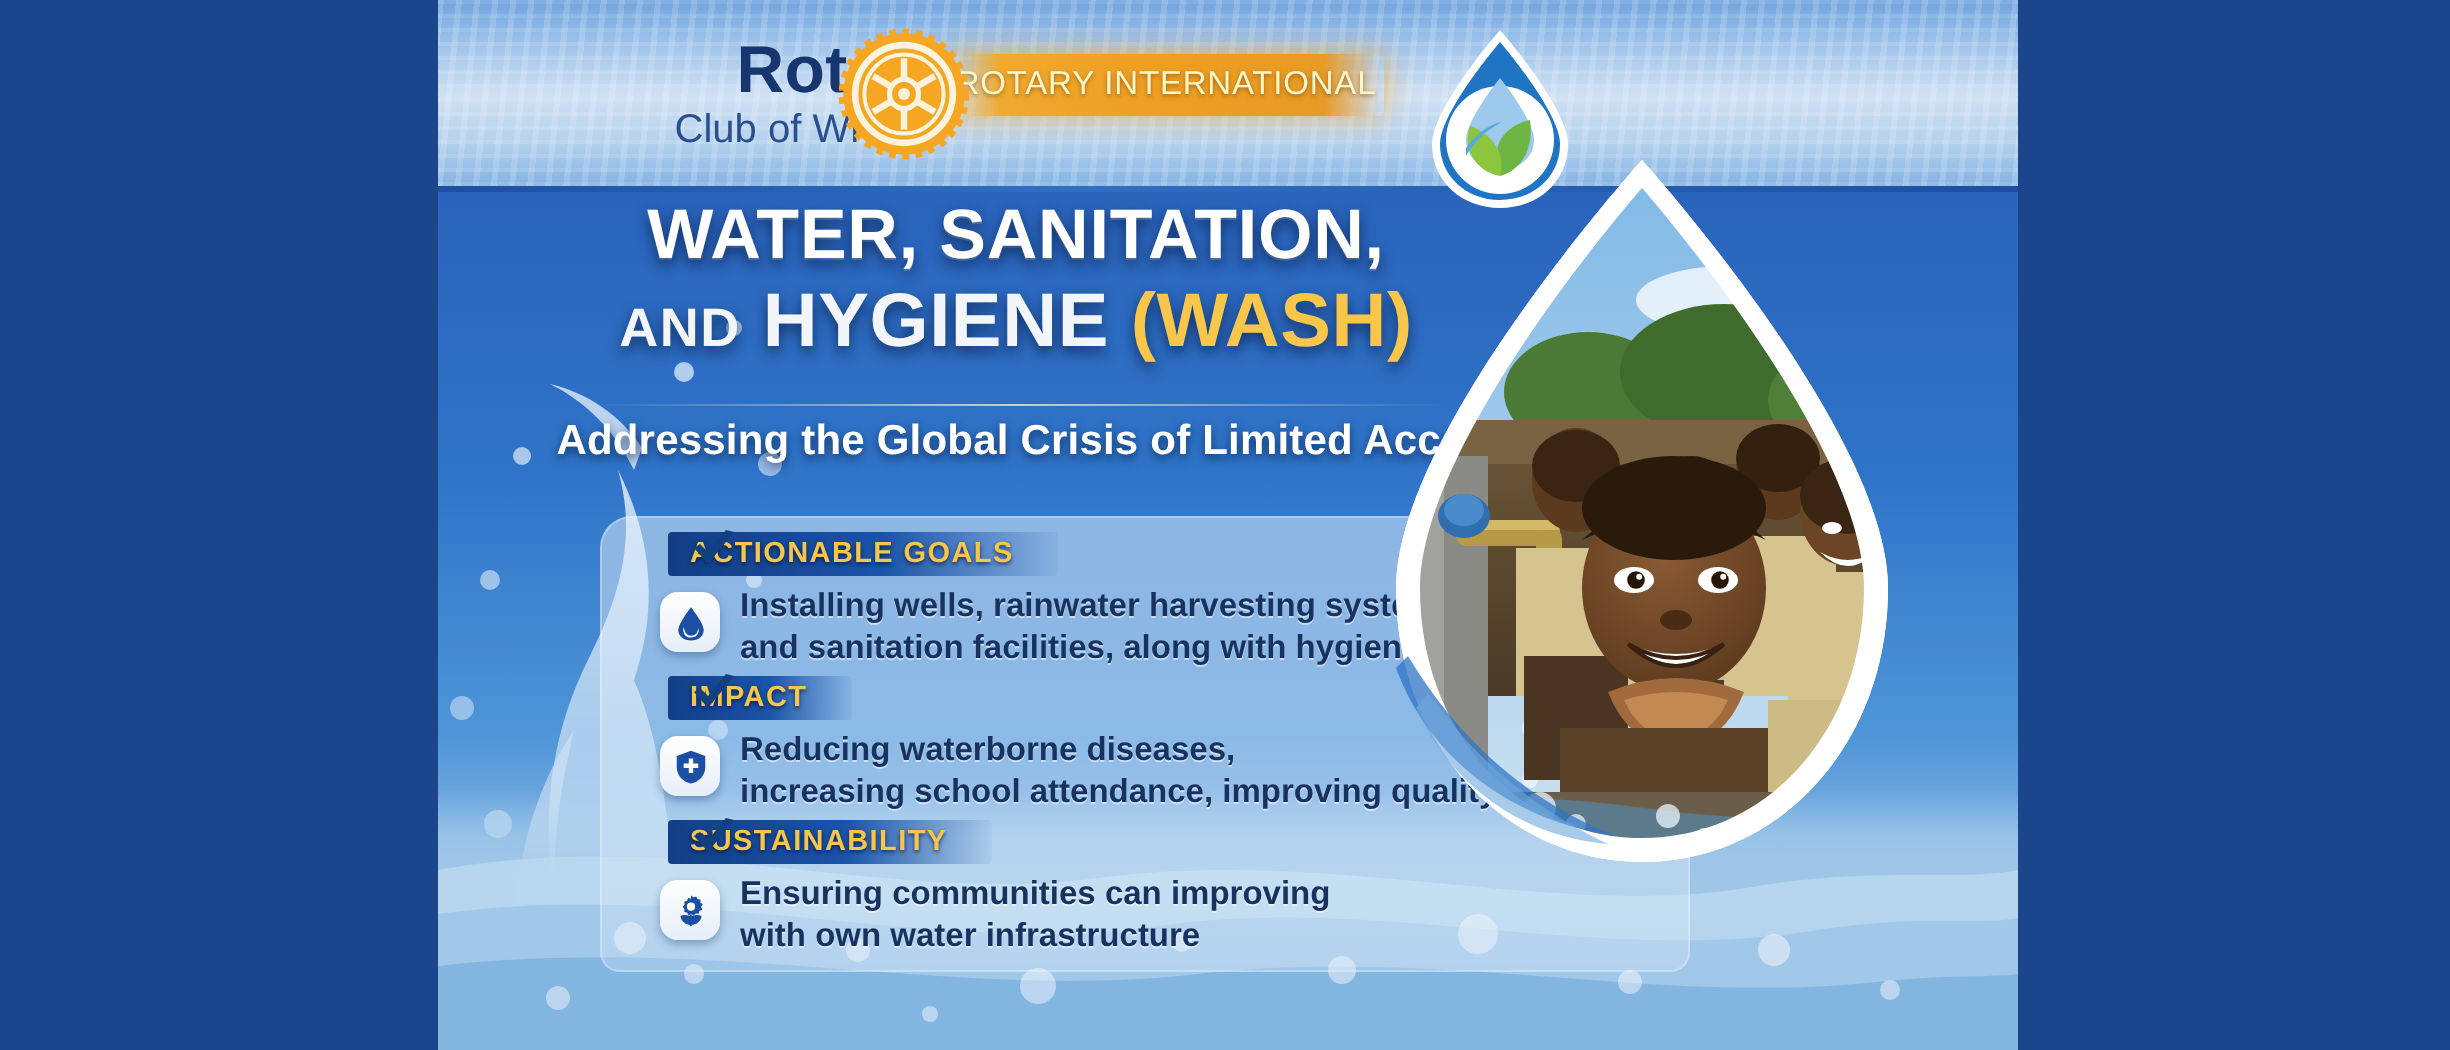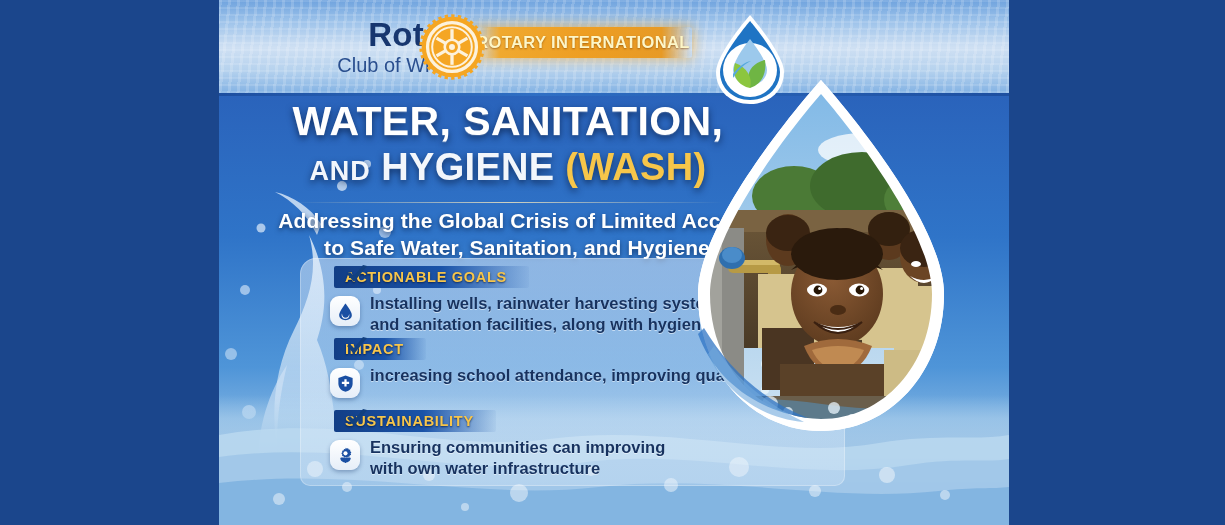--- a/index.html
+++ b/index.html
@@ -41,7 +41,7 @@
     display:flex;align-items:center;justify-content:center;
   }
   .ri-banner span{
-    font-size:16.5px;font-weight:bold;color:#fdf6c8;letter-spacing:.4px;
+    font-size:16.5px;font-weight:normal;color:#fdf6c8;letter-spacing:.4px;
     text-shadow:0 1px 2px rgba(120,60,0,.6);
   }
 

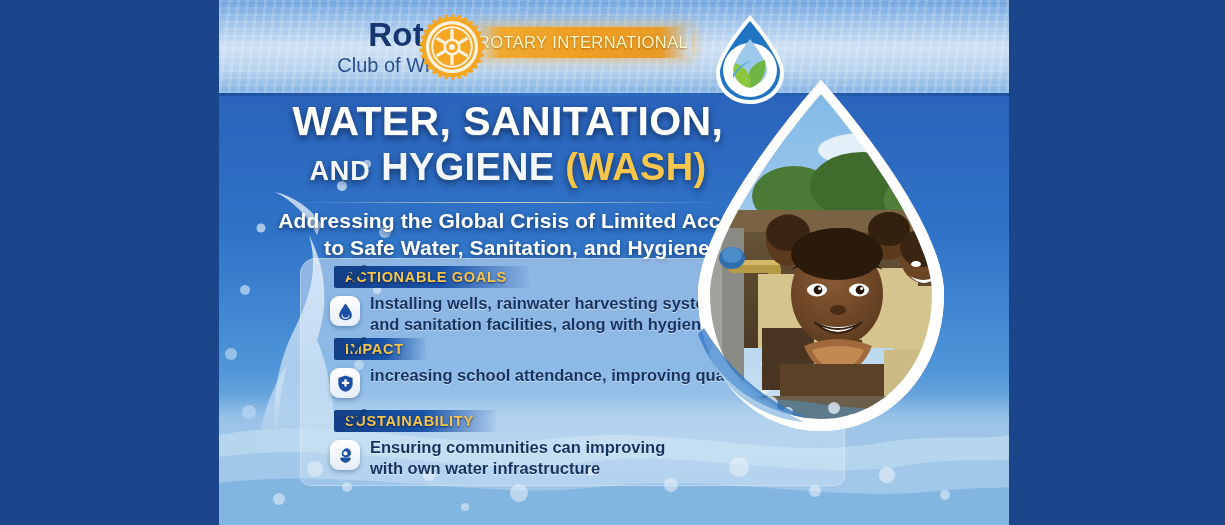--- a/index.html
+++ b/index.html
@@ -50,7 +50,7 @@
   
   .head-wrap{position:absolute;left:0;top:100px;width:560px;text-align:center;z-index:4;}
   .h1{
-    font-size:41px;font-weight:bold;color:#ffffff;letter-spacing:.4px;line-height:1.03;
+    font-size:35px;font-weight:bold;color:#ffffff;letter-spacing:.4px;line-height:1.03;
     text-shadow:0 3px 7px rgba(8,30,70,.75),0 1px 0 rgba(255,255,255,.25);
     padding-left:18px;
   }

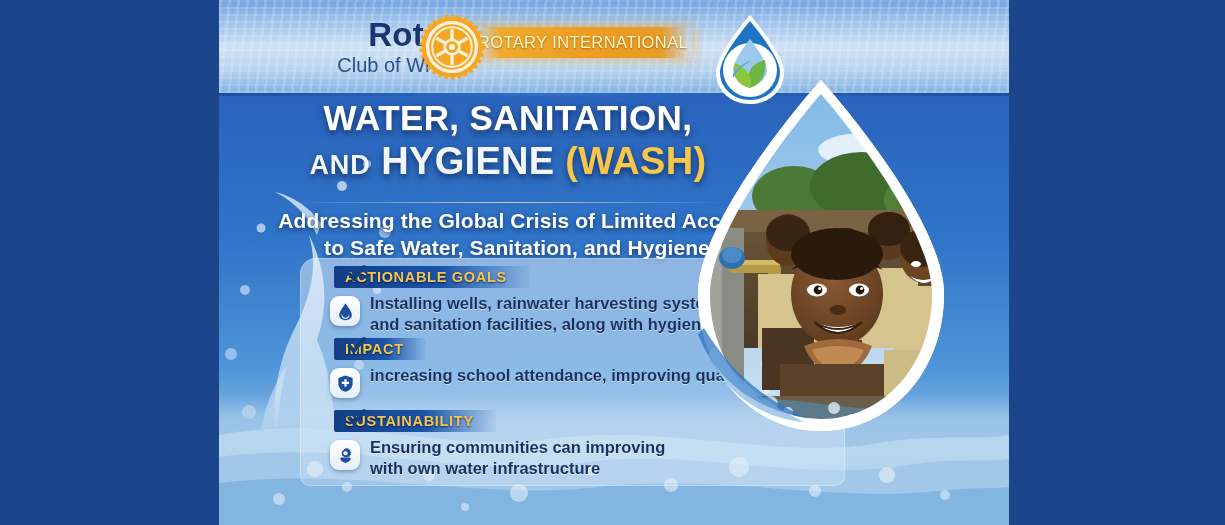--- a/index.html
+++ b/index.html
@@ -217,7 +217,6 @@
     <div class="divider"></div>
     <div class="sub">
       <div>Addressing the Global Crisis of Limited Access</div>
-      <div>to Safe Water, Sanitation, and Hygiene</div>
     </div>
 
     <div class="panel">

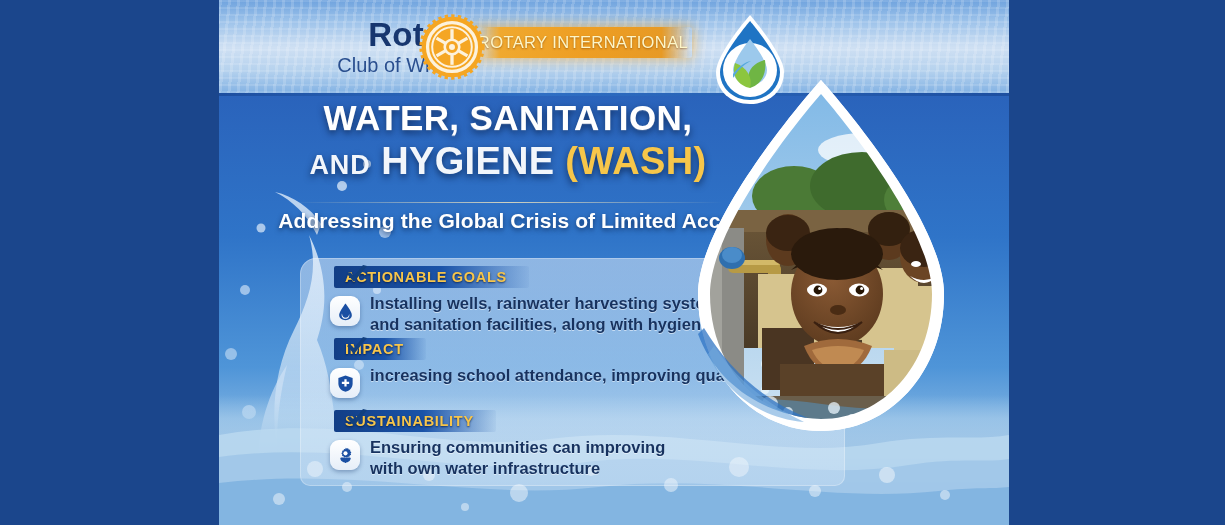--- a/index.html
+++ b/index.html
@@ -257,6 +257,7 @@
             </svg>
           </div>
           <div class="txt">
+            <div>Reducing waterborne diseases,</div>
             <div>increasing school attendance, improving quality of life</div>
           </div>
         </div>

